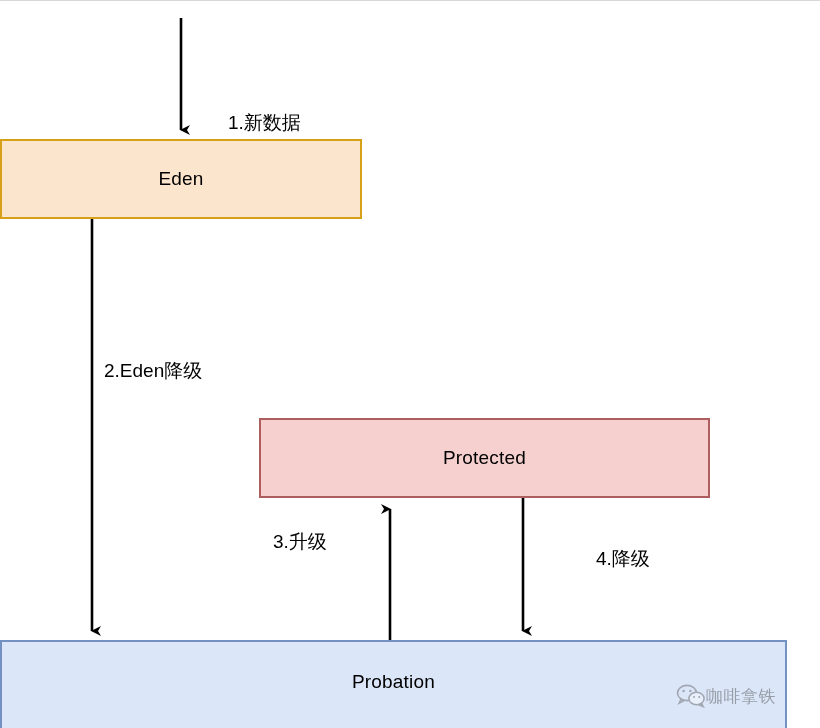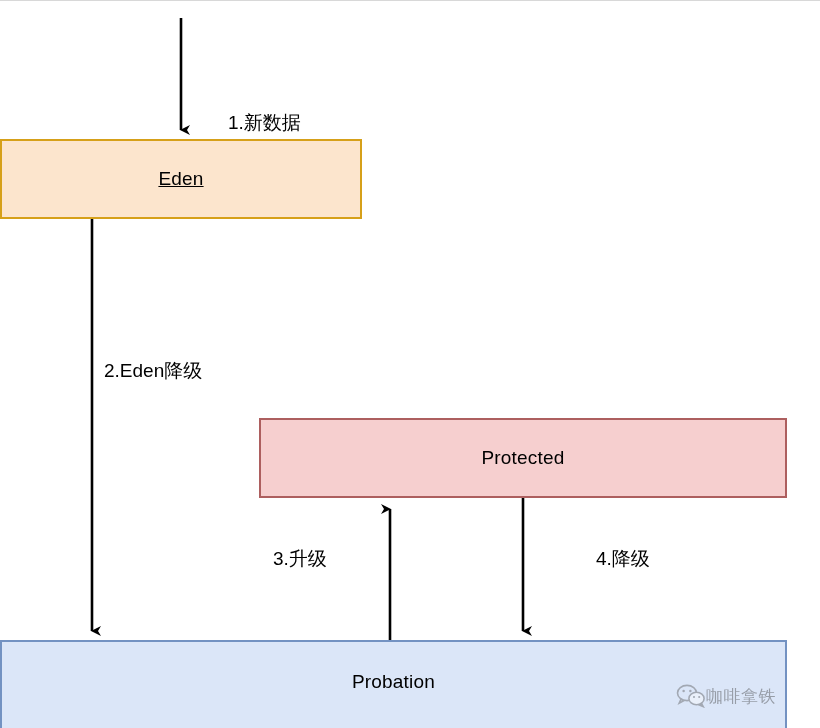--- a/index.html
+++ b/index.html
@@ -45,7 +45,6 @@
     height: 80px;
     background: #fce5cd;
     border: 2px solid #d6a019;
-    text-decoration: underline;
   }
   #node-protected {
     left: 259px;

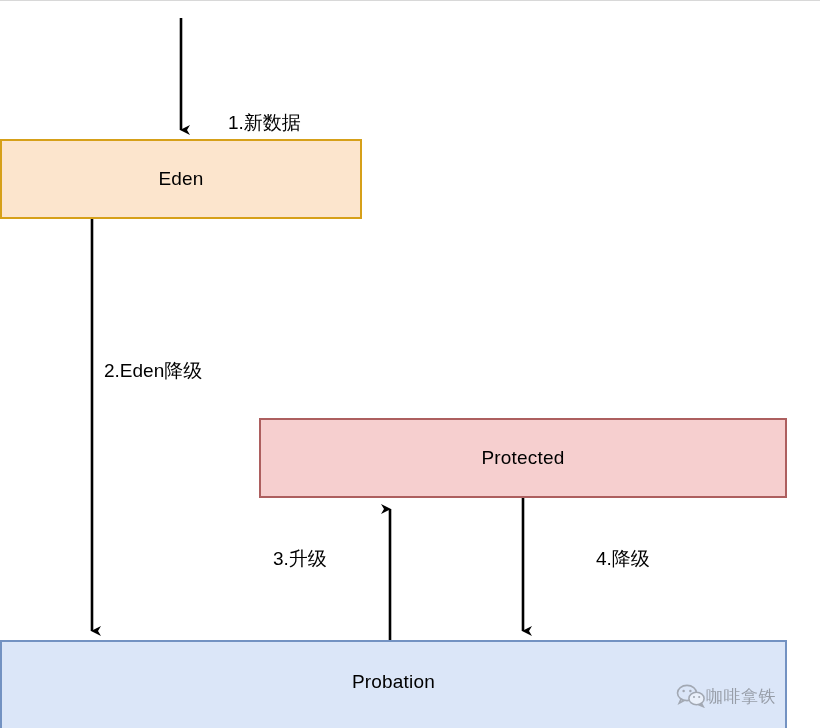--- a/index.html
+++ b/index.html
@@ -49,7 +49,7 @@
   #node-protected {
     left: 259px;
     top: 418px;
-    width: 528px;
+    width: 451px;
     height: 80px;
     background: #f6cfcf;
     border: 2px solid #ad5f5f;

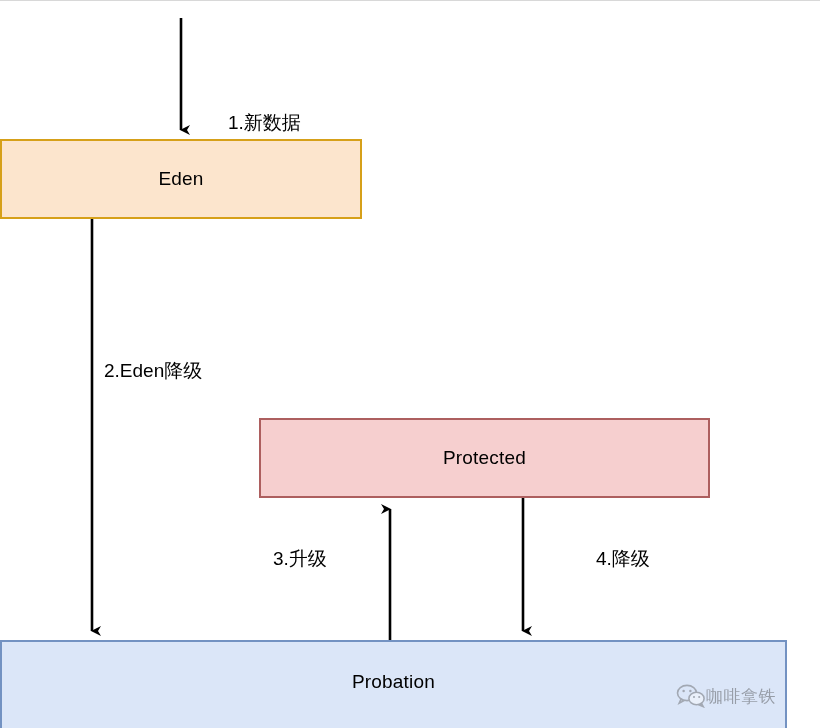--- a/index.html
+++ b/index.html
@@ -72,7 +72,7 @@
   }
   #label-new-data { left: 228px; top: 66px; margin-top: 44px; }
   #label-eden-demote { left: 104px; top: 358px; }
-  #label-promote { left: 273px; top: 546px; }
+  #label-promote { left: 273px; top: 529px; }
   #label-demote { left: 596px; top: 546px; }
   #watermark {
     position: absolute;

